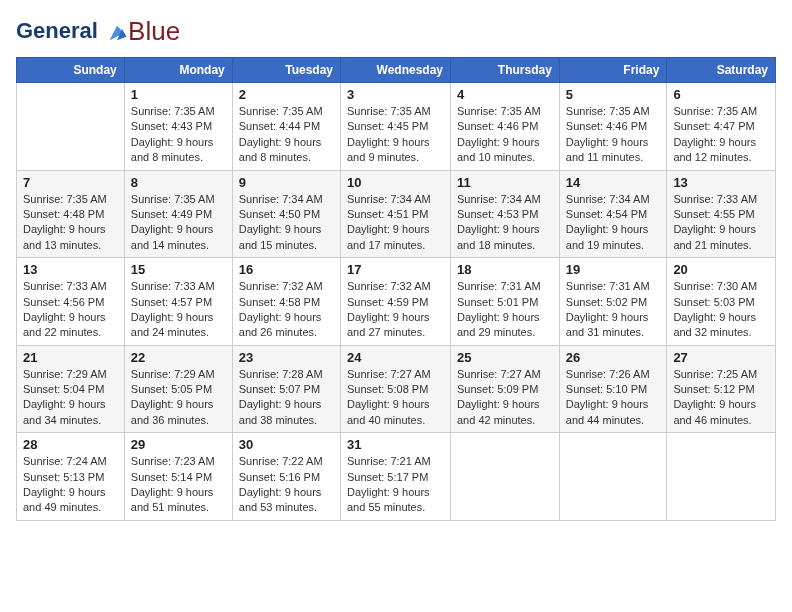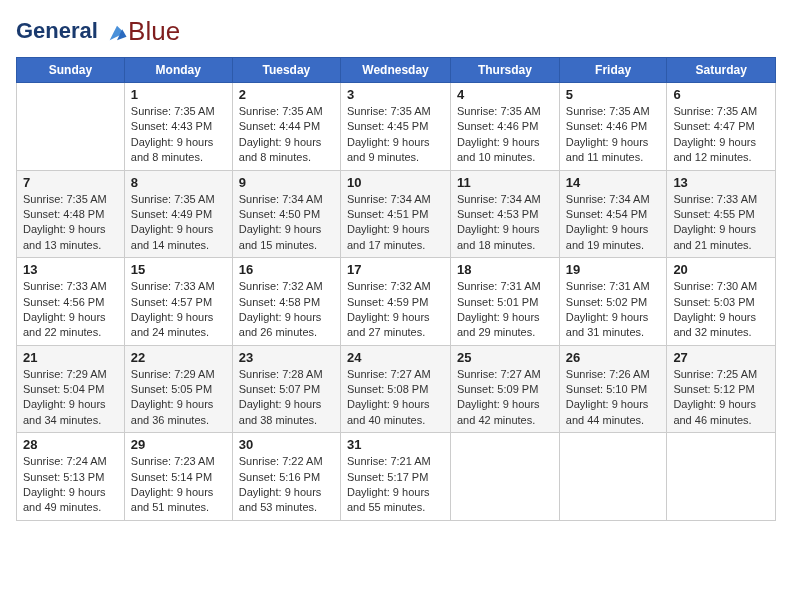--- a/index.html
+++ b/index.html
@@ -44,7 +44,7 @@
     .calendar thead th {
       background-color: #3a6bc4;
       color: #fff;
-      text-align: center;
+      text-align: right;
       padding: 5px 7px;
       font-size: 12px;
       font-weight: bold;

